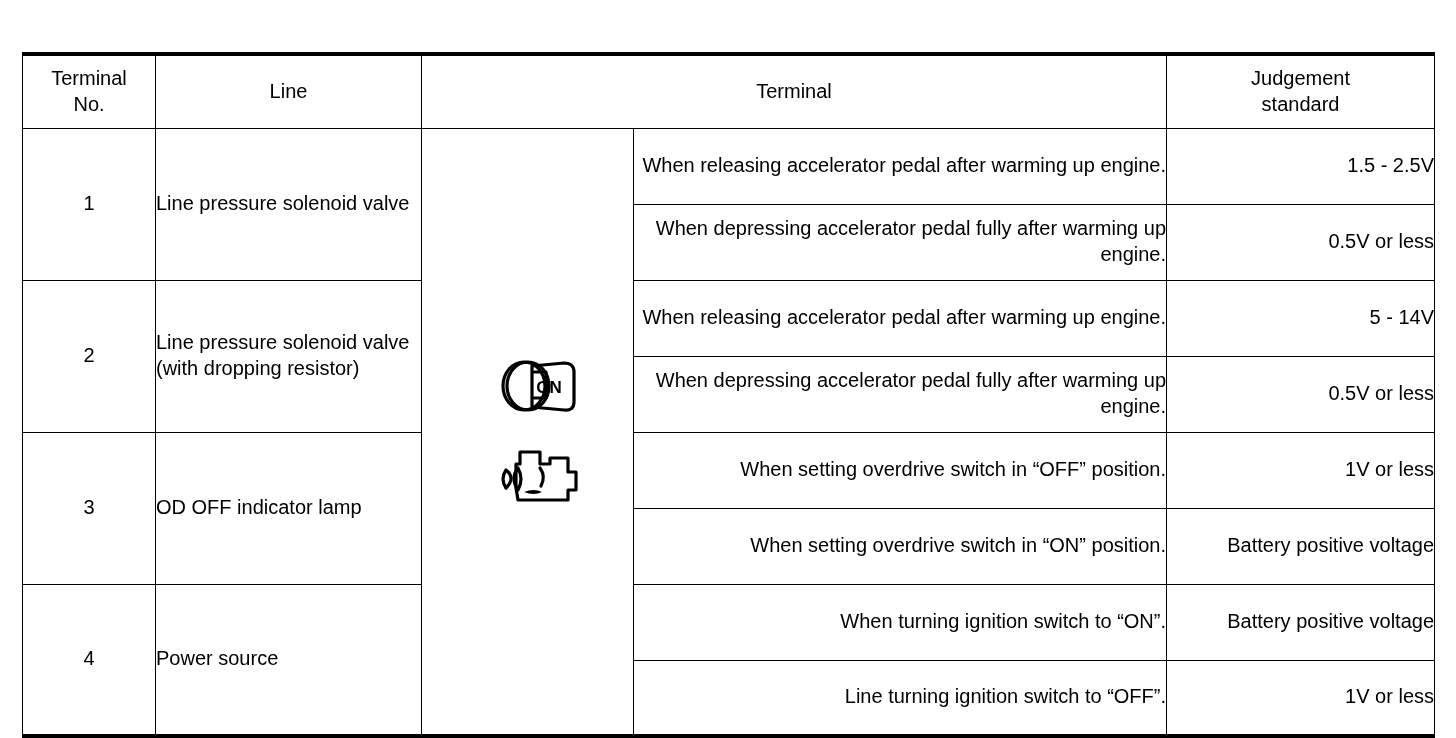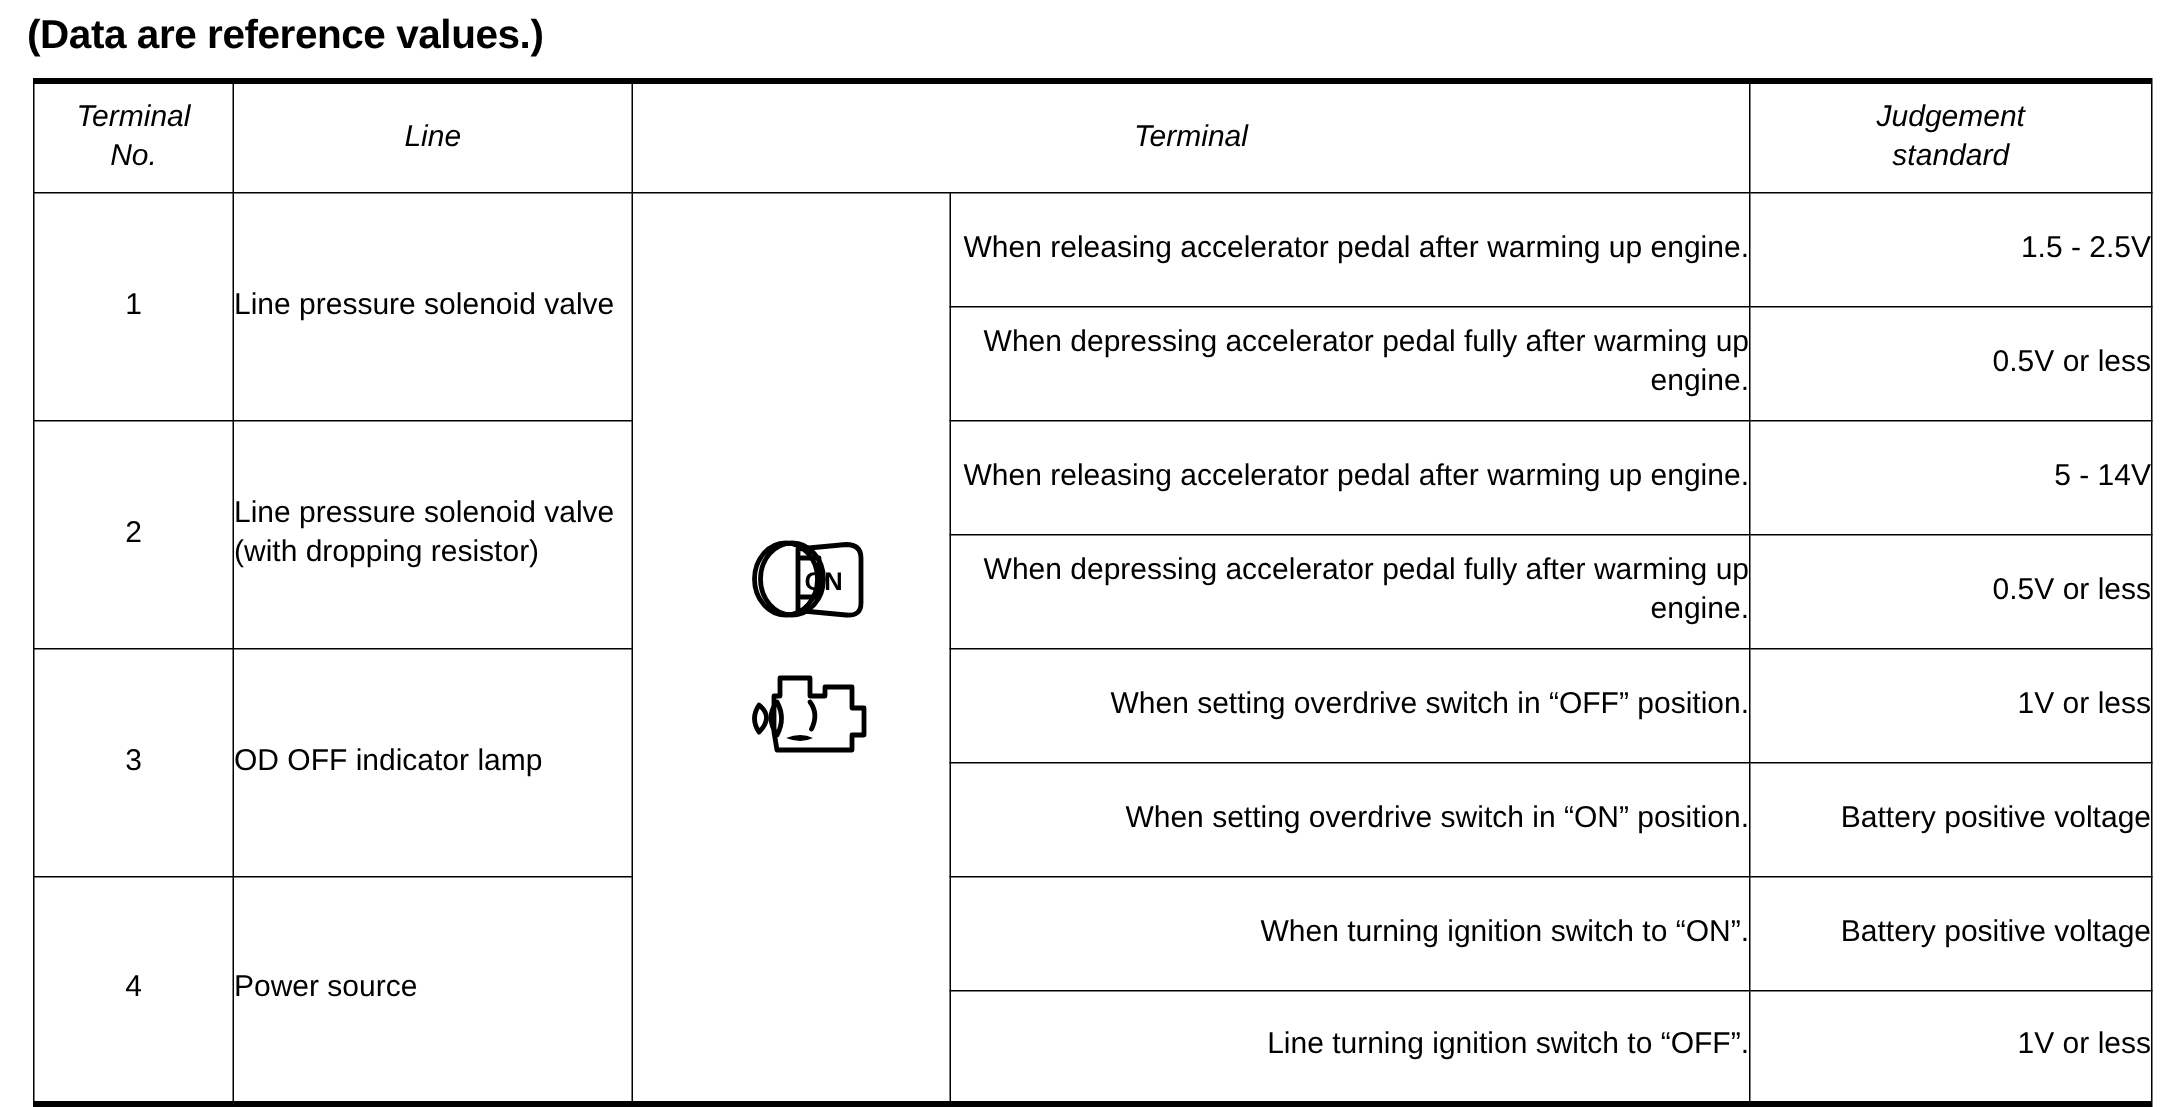--- a/index.html
+++ b/index.html
@@ -134,7 +134,6 @@
 
 <div class="page">
 
-  <div class="page-title">(Data are reference values.)</div>
 
   <div class="table-wrap">
     <table class="spec">

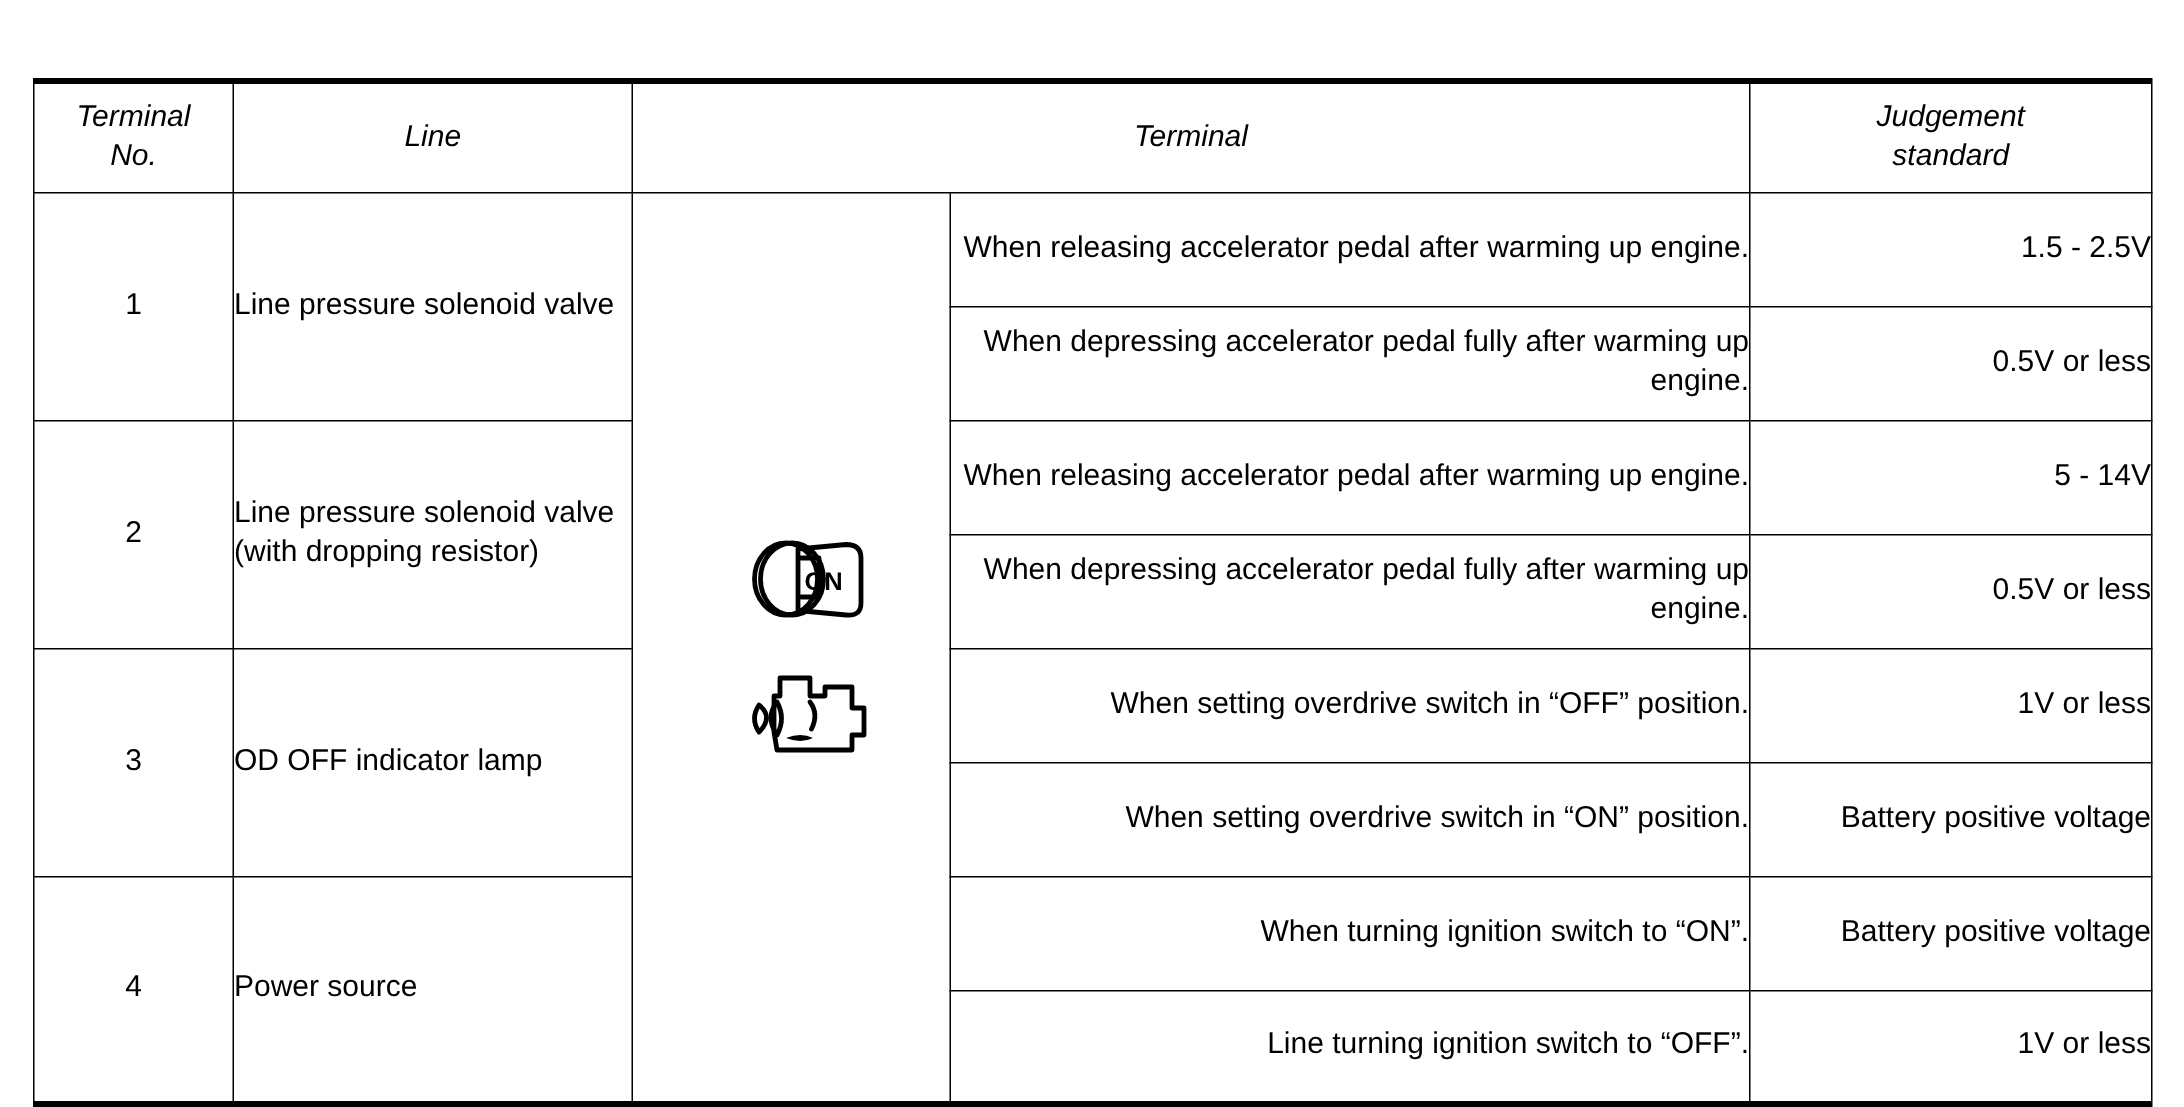--- a/index.html
+++ b/index.html
@@ -70,7 +70,6 @@
   
   .hdr {
     height: 74px;
-    font-style: italic;
   }
   .hdr td {
     text-align: center;

